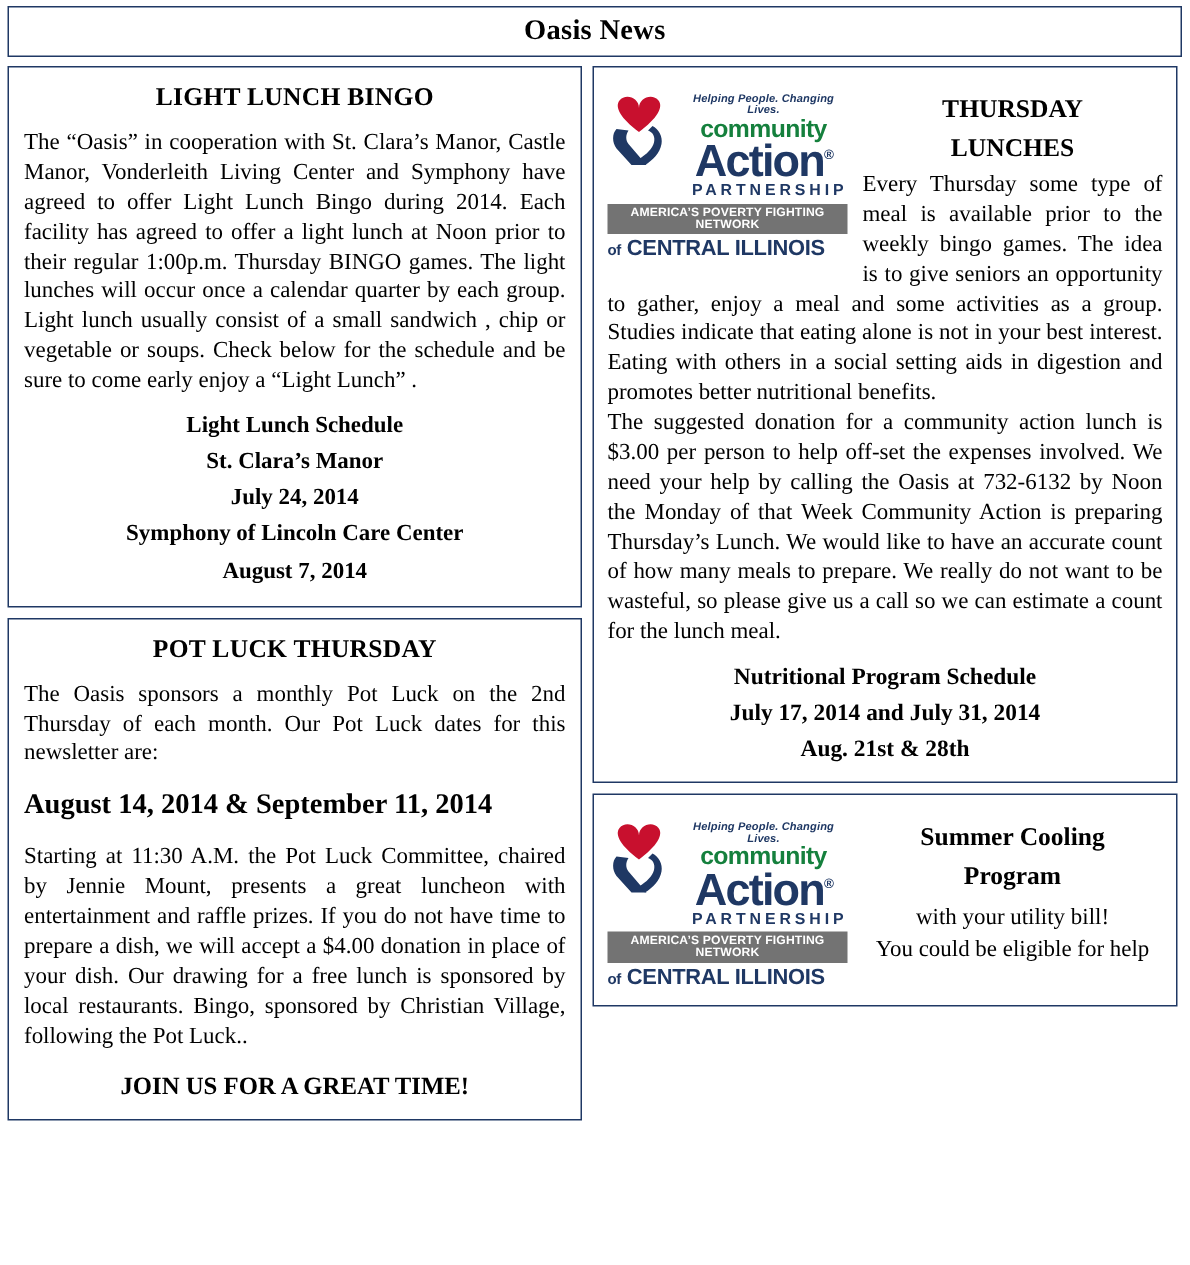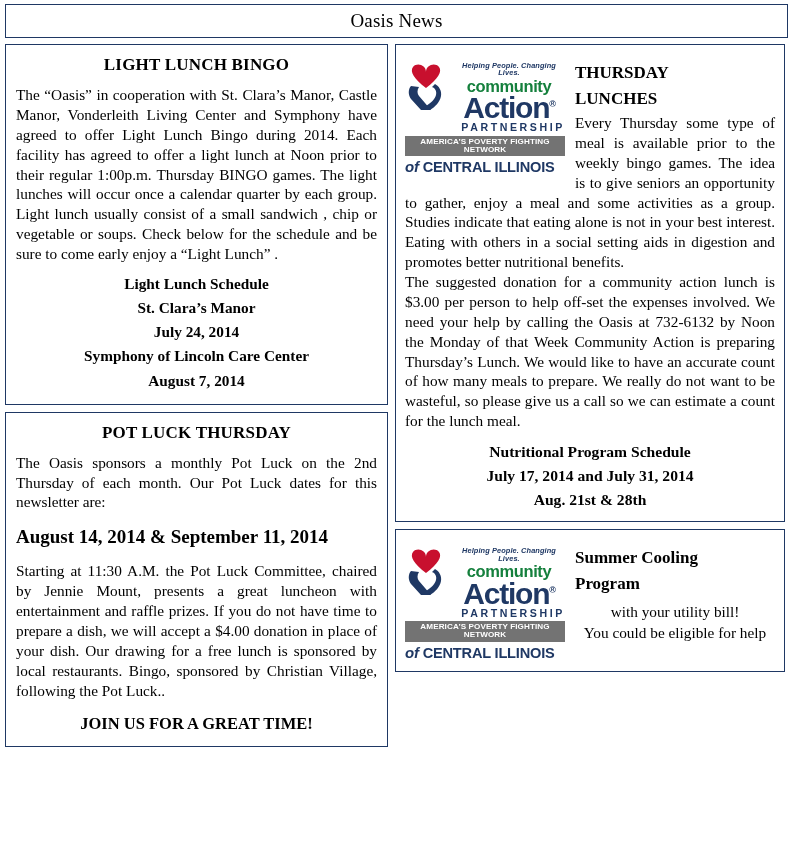--- a/index.html
+++ b/index.html
@@ -31,7 +31,7 @@
   }
   .masthead .title {
     font-size: 19px;
-    font-weight: normal;
+    font-weight: bold;
     letter-spacing: 0.2px;
   }
   

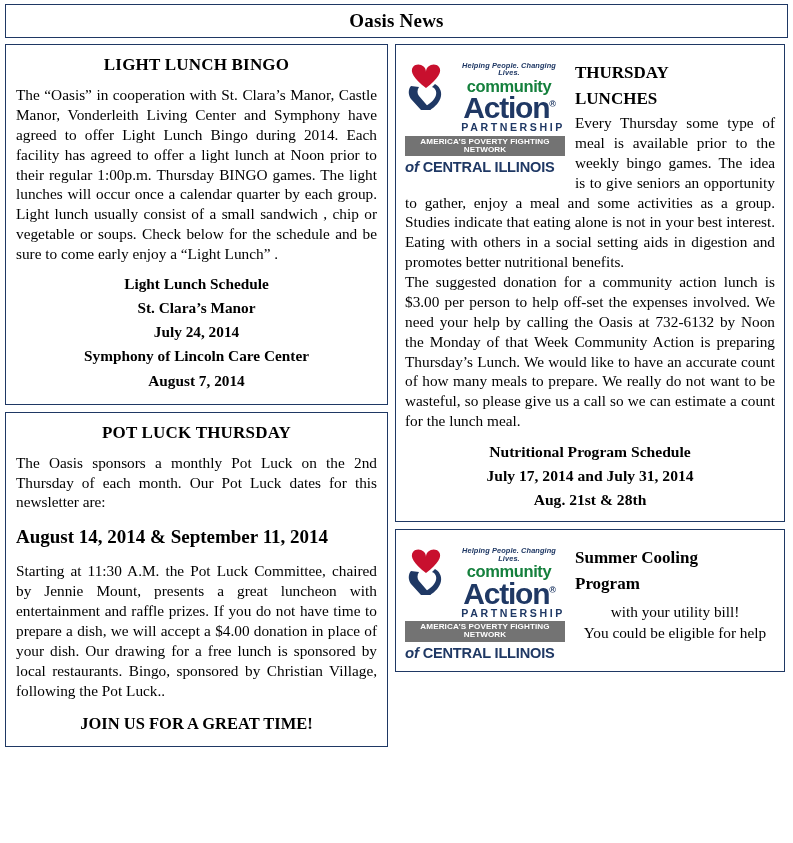--- a/index.html
+++ b/index.html
@@ -99,7 +99,7 @@
     margin: 0 10px 2px 0;
   }
   .headline-right {
-    text-align: left;
+    text-align: center;
     font-size: 17px;
     font-weight: bold;
     line-height: 1.5;

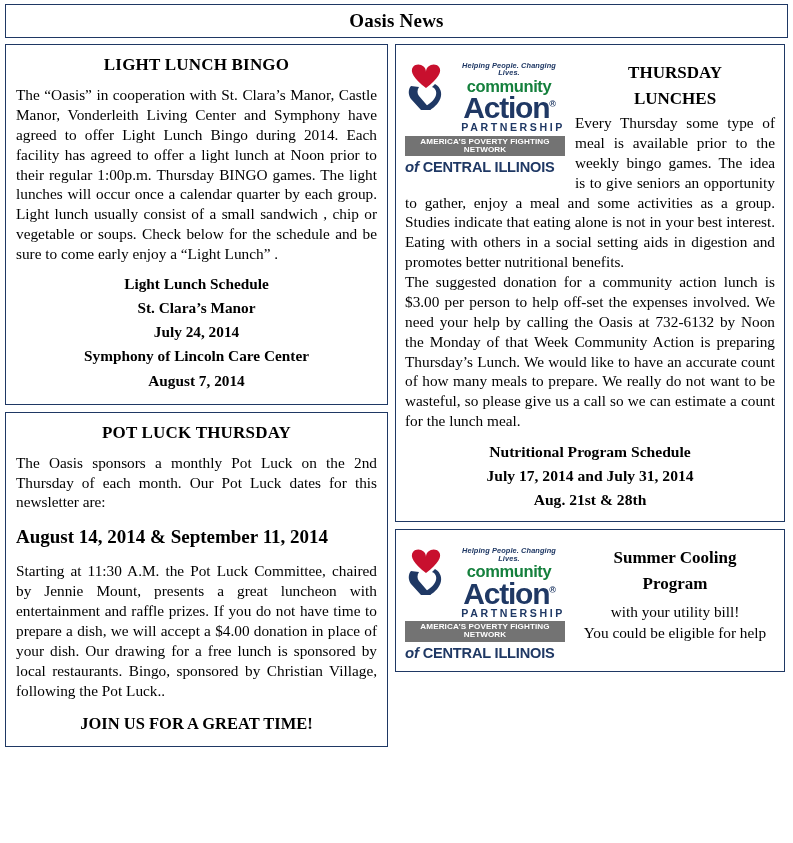--- a/index.html
+++ b/index.html
@@ -177,8 +177,7 @@
     letter-spacing: -0.2px;
   }
   .ca-central .of {
-    font-size: 15px;
-    font-style: italic;
+    font-size: 10px;
   }
   .nutrition {
     text-align: center;

